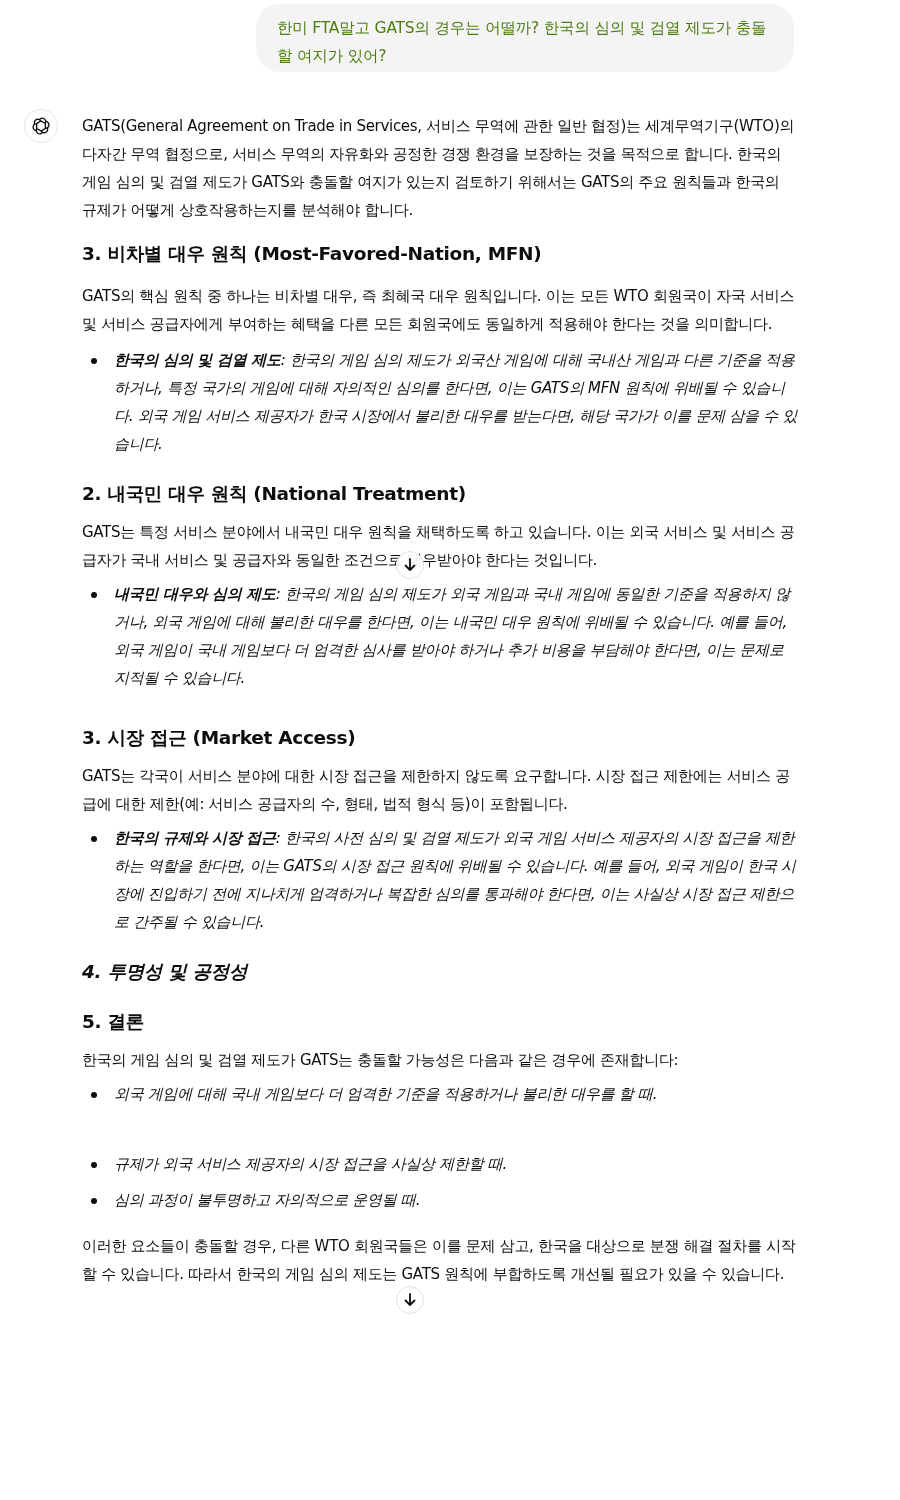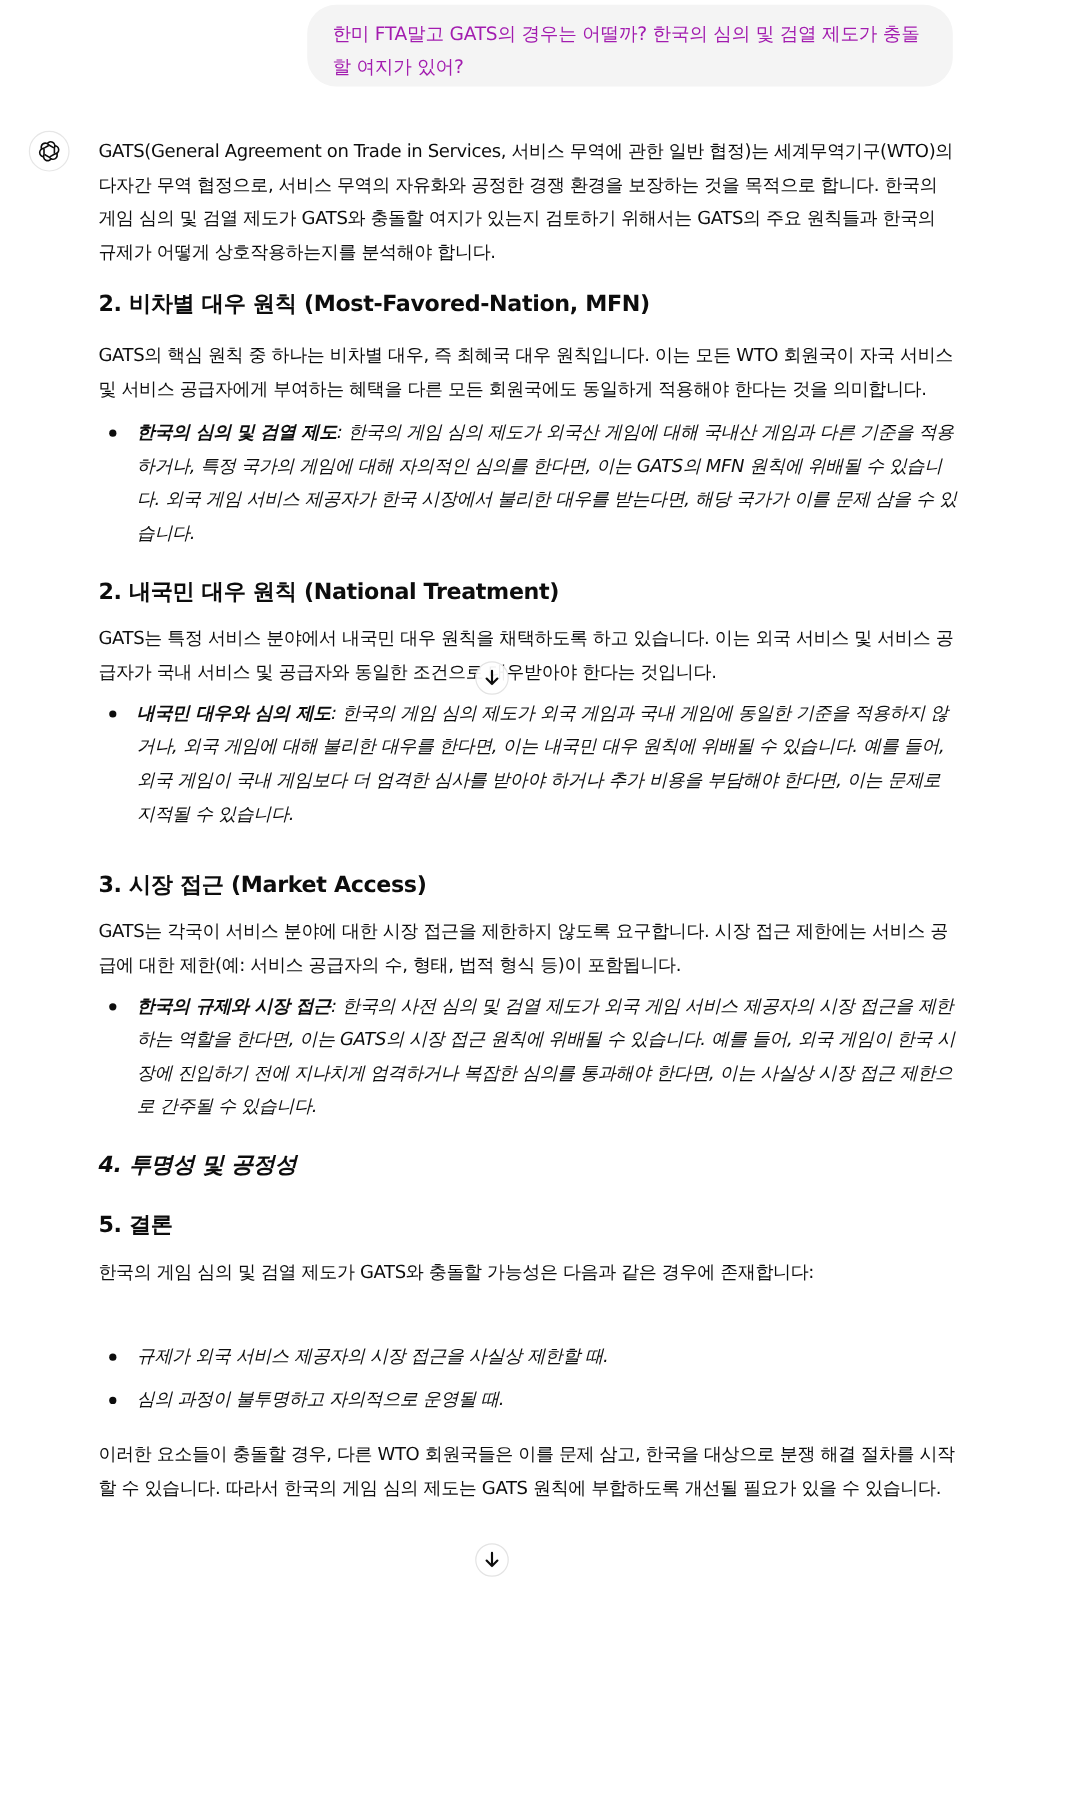--- a/index.html
+++ b/index.html
@@ -7,7 +7,7 @@
          font-family:"DejaVu Sans","Liberation Sans",sans-serif; color:#0d0d0d; }
   .user-bubble { position:absolute; left:256px; top:4px; width:538px; height:68px;
                  background:#f4f4f4; border-radius:24px; box-sizing:border-box;
-                 padding:10px 20px 0 21px; font-size:15.5px; line-height:28px; color:#a21caf;
+                 padding:10px 20px 0 21px; font-size:15.5px; line-height:28px; color:#4d7c0f;
                  letter-spacing:-0.2px; }
   .avatar { position:absolute; left:24px; top:109px; width:34px; height:34px; border-radius:50%;
             border:1px solid #e6e6e6; box-sizing:border-box; display:flex; align-items:center;

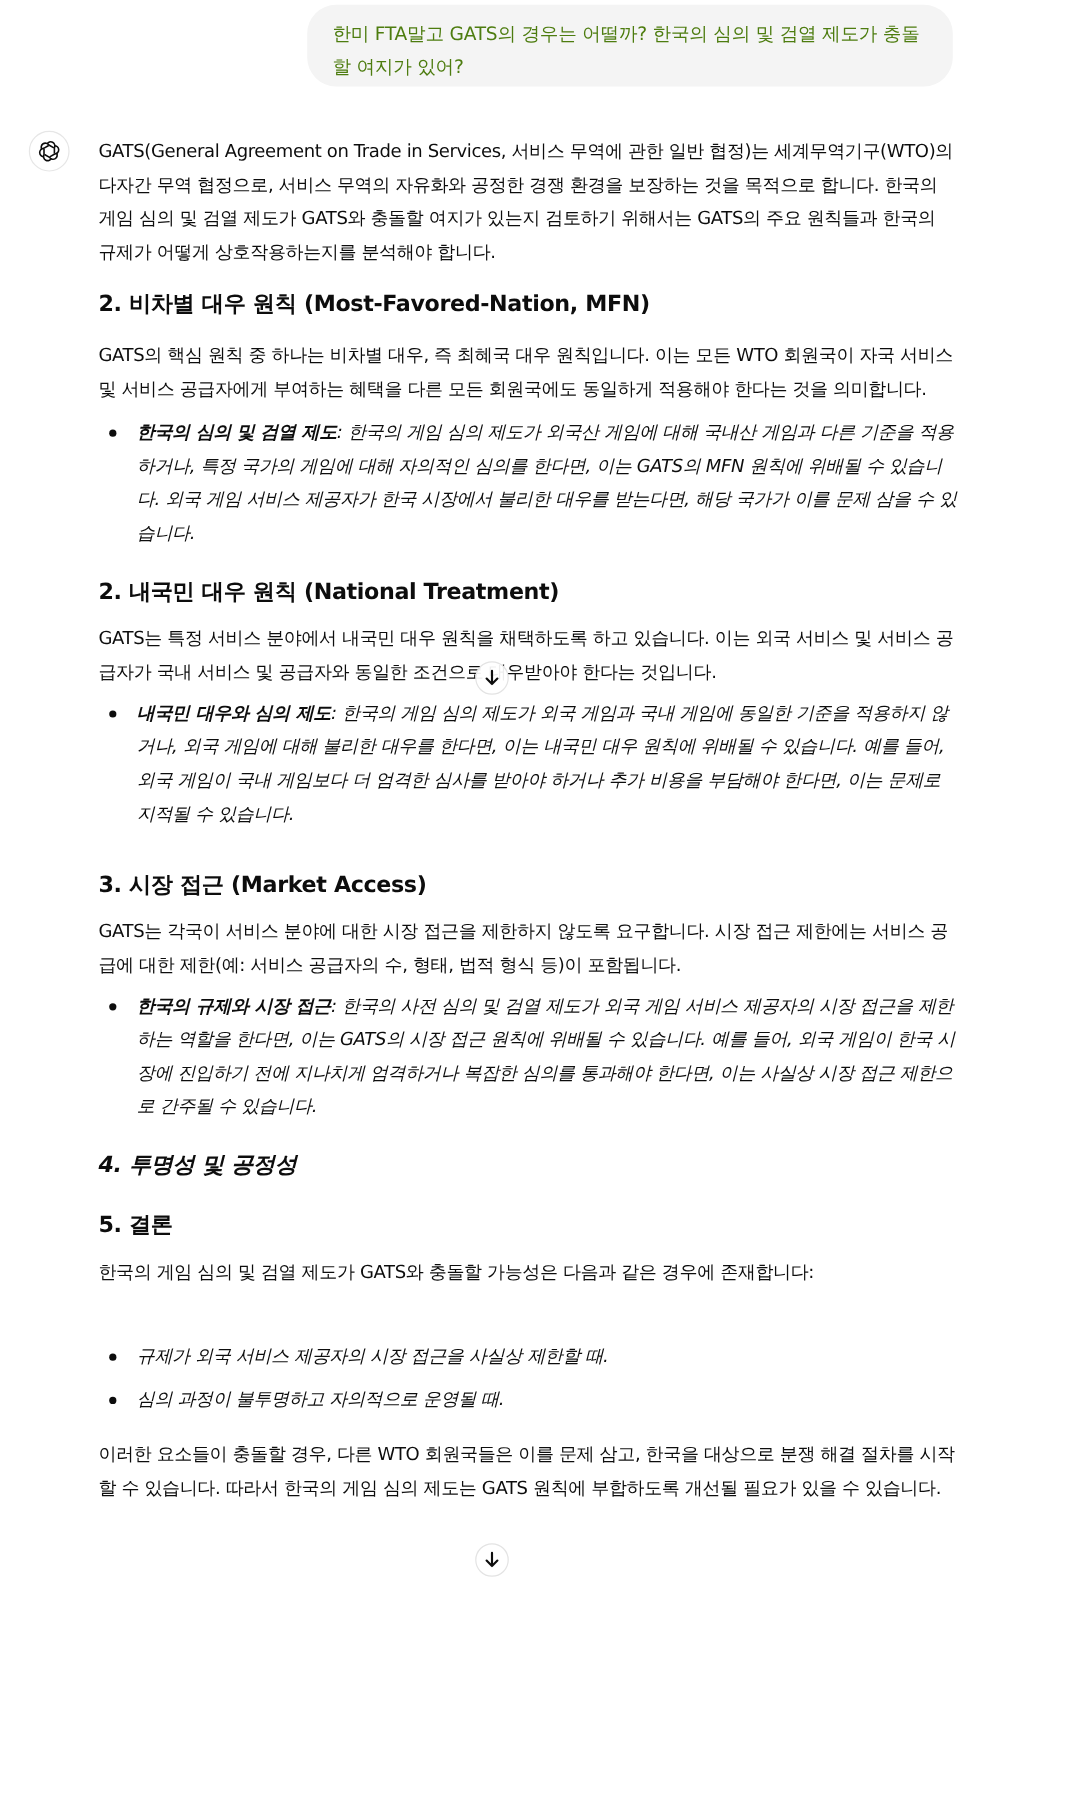--- a/index.html
+++ b/index.html
@@ -48,7 +48,7 @@
 <div class="answer">
   <p style="margin-bottom:14px;">GATS(General Agreement on Trade in Services, 서비스 무역에 관한 일반 협정)는 세계무역기구(WTO)의 다자간 무역 협정으로, 서비스 무역의 자유화와 공정한 경쟁 환경을 보장하는 것을 목적으로 합니다. 한국의 게임 심의 및 검열 제도가 GATS와 충돌할 여지가 있는지 검토하기 위해서는 GATS의 주요 원칙들과 한국의 규제가 어떻게 상호작용하는지를 분석해야 합니다.</p>
 
-  <h3 style="margin-top:16px;">2. 비차별 대우 원칙 (Most-Favored-Nation, MFN)</h3>
+  <h3 style="margin-top:16px;">3. 비차별 대우 원칙 (Most-Favored-Nation, MFN)</h3>
   <p style="margin-top:14px;">GATS의 핵심 원칙 중 하나는 비차별 대우, 즉 최혜국 대우 원칙입니다. 이는 모든 WTO 회원국이 자국 서비스 및 서비스 공급자에게 부여하는 혜택을 다른 모든 회원국에도 동일하게 적용해야 한다는 것을 의미합니다.</p>
   <ul style="margin-top:8px;">
     <li><b>한국의 심의 및 검열 제도</b><span>: 한국의 게임 심의 제도가 외국산 게임에 대해 국내산 게임과 다른 기준을 적용하거나, 특정 국가의 게임에 대해 자의적인 심의를 한다면, 이는 GATS의 MFN 원칙에 위배될 수 있습니다. 외국 게임 서비스 제공자가 한국 시장에서 불리한 대우를 받는다면, 해당 국가가 이를 문제 삼을 수 있습니다.</span></li>

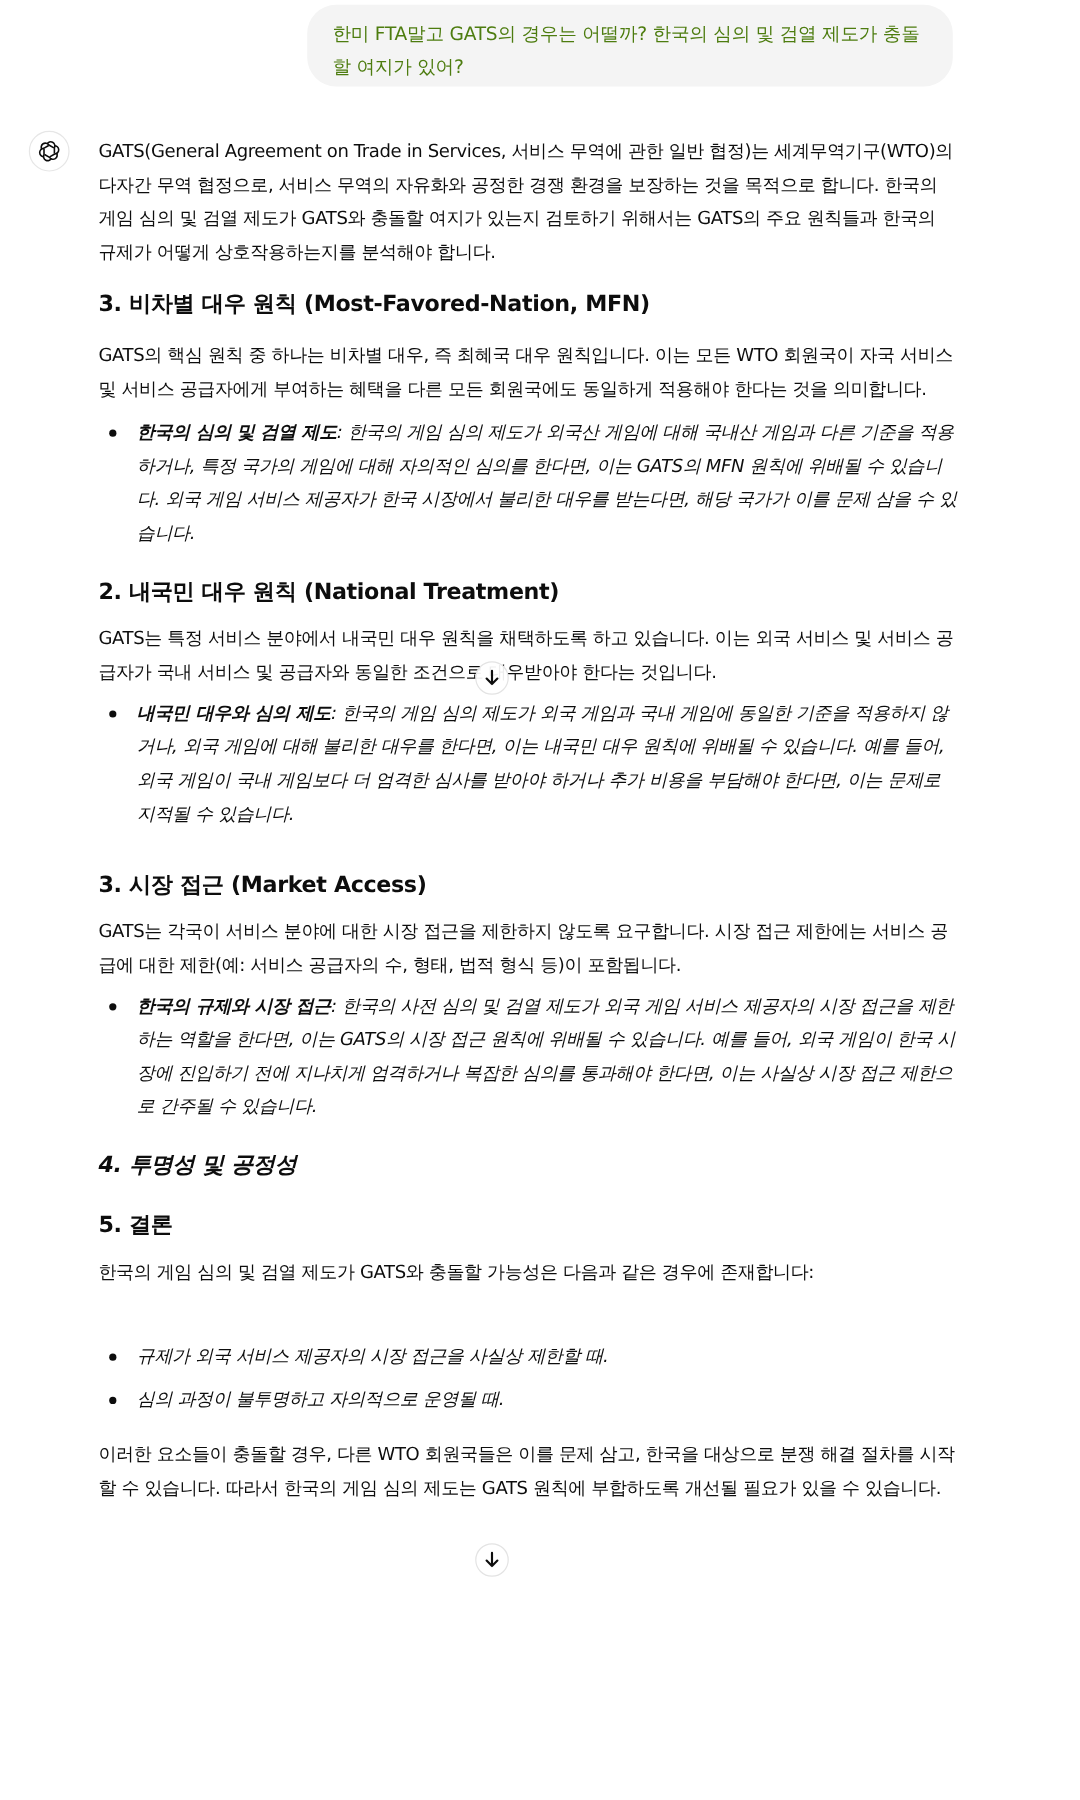--- a/index.html
+++ b/index.html
@@ -69,7 +69,7 @@
   <h3 style="margin-top:22px;font-style:italic;">4. 투명성 및 공정성</h3>
 
   <h3 style="margin-top:22px;">5. 결론</h3>
-  <p style="margin-top:10px;">한국의 게임 심의 및 검열 제도가 GATS와 충돌할 가능성은 다음과 같은 경우에 존재합니다:</p>
+  <p style="margin-top:10px;">한국의 게임 심의 및 검열 제도가 GATS는 충돌할 가능성은 다음과 같은 경우에 존재합니다:</p>
   <ul style="margin-top:6px;">
     <li style="margin-bottom:8px;margin-top:42px;">규제가 외국 서비스 제공자의 시장 접근을 사실상 제한할 때.</li>
     <li>심의 과정이 불투명하고 자의적으로 운영될 때.</li>

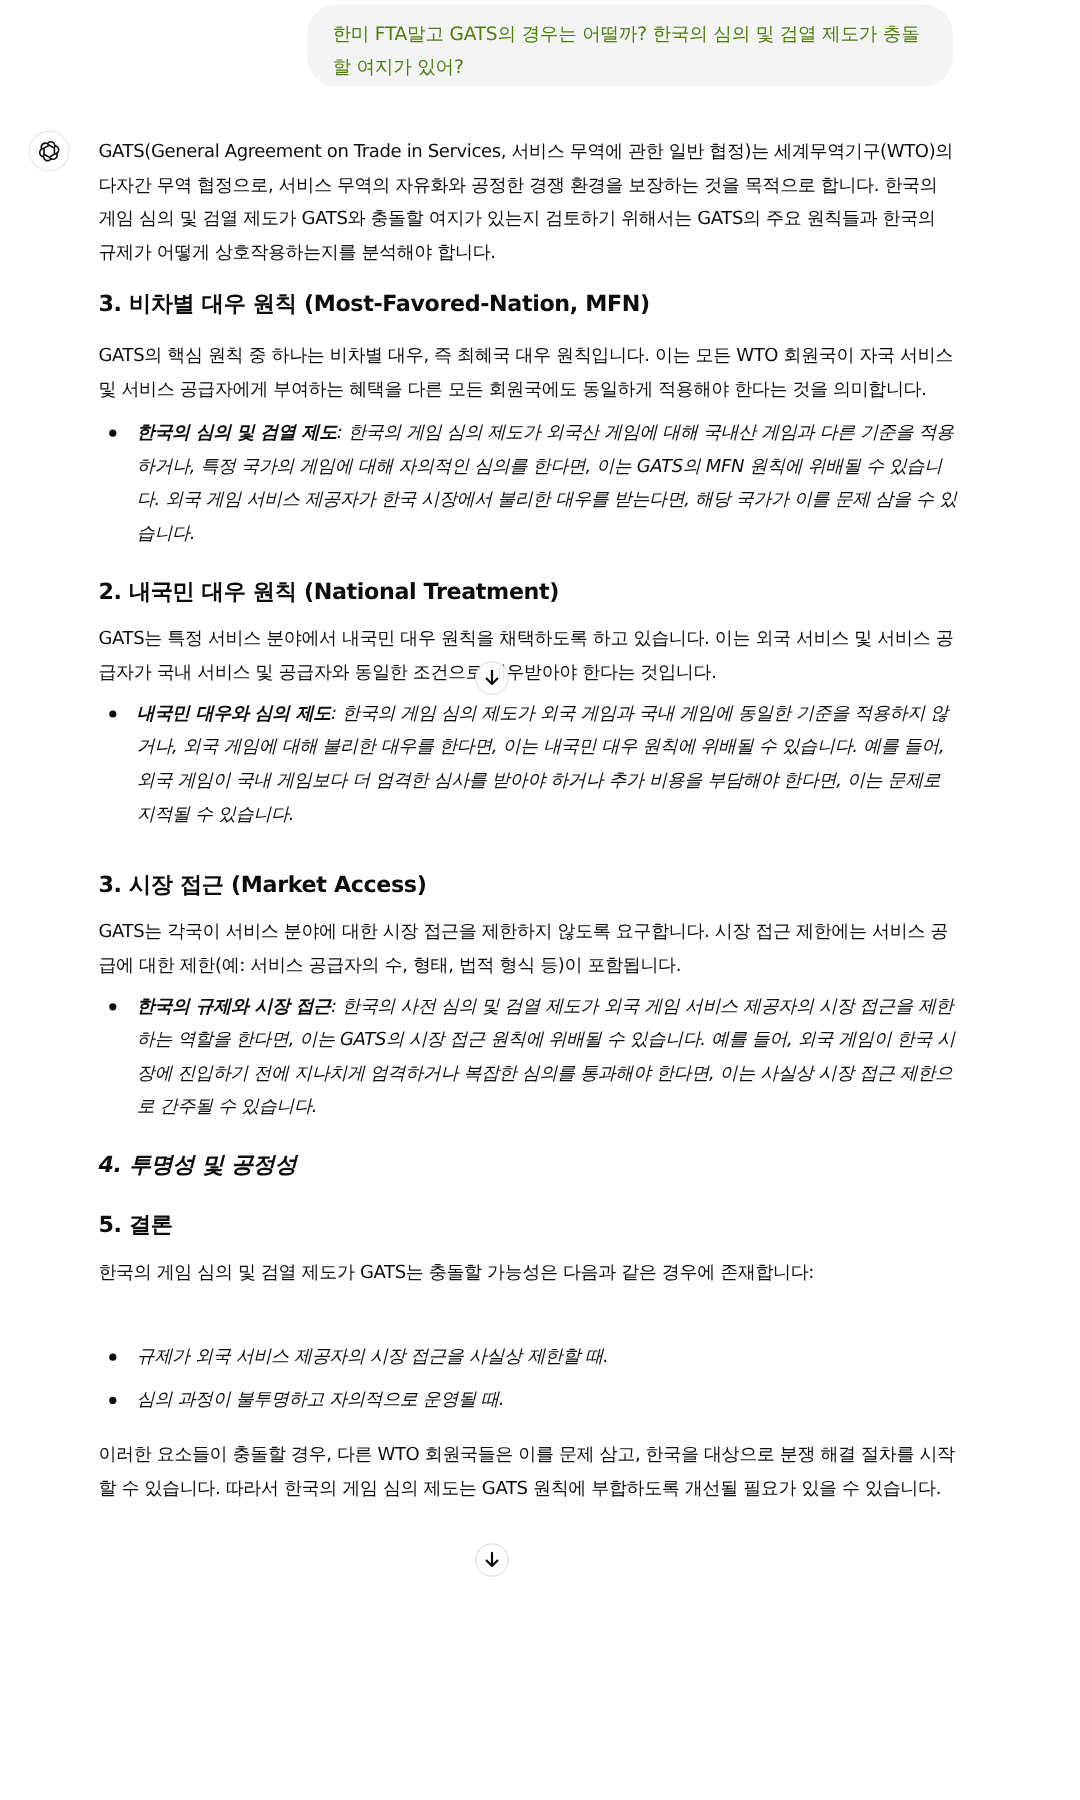--- a/index.html
+++ b/index.html
@@ -71,6 +71,7 @@
   <h3 style="margin-top:22px;">5. 결론</h3>
   <p style="margin-top:10px;">한국의 게임 심의 및 검열 제도가 GATS는 충돌할 가능성은 다음과 같은 경우에 존재합니다:</p>
   <ul style="margin-top:6px;">
+    <li style="margin-bottom:8px;">외국 게임에 대해 국내 게임보다 더 엄격한 기준을 적용하거나 불리한 대우를 할 때.</li>
     <li style="margin-bottom:8px;margin-top:42px;">규제가 외국 서비스 제공자의 시장 접근을 사실상 제한할 때.</li>
     <li>심의 과정이 불투명하고 자의적으로 운영될 때.</li>
   </ul>

